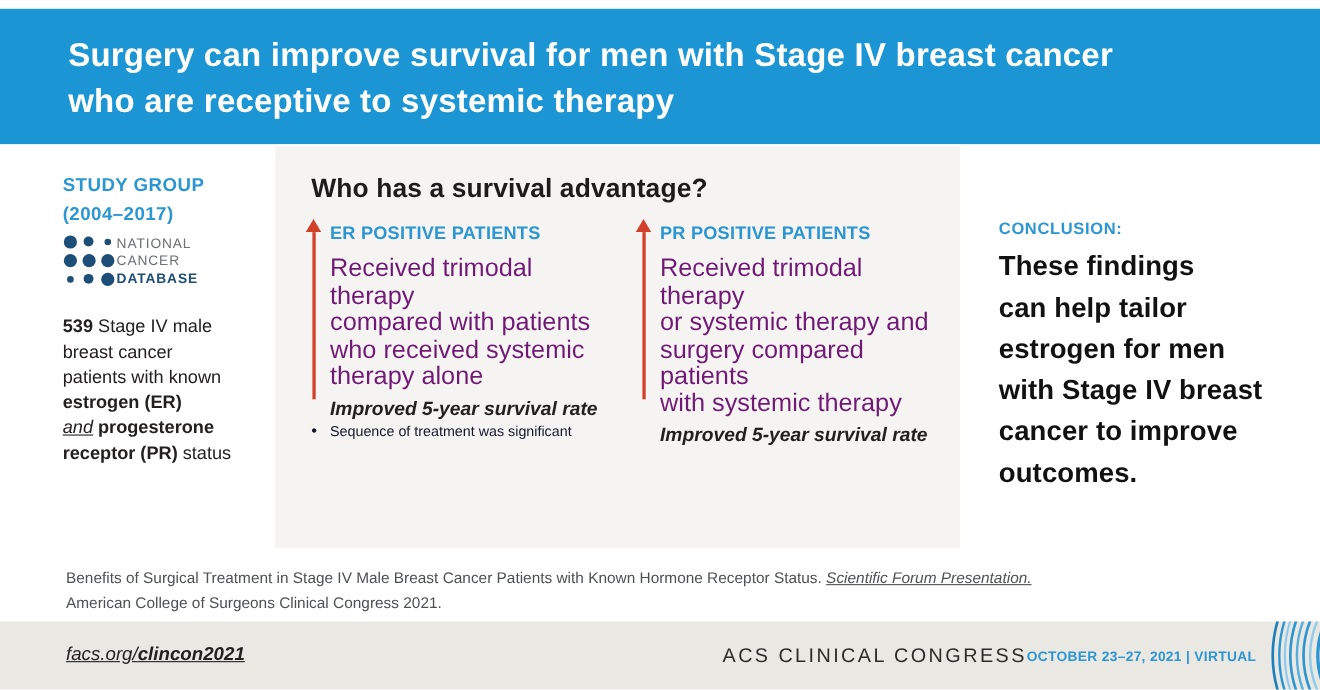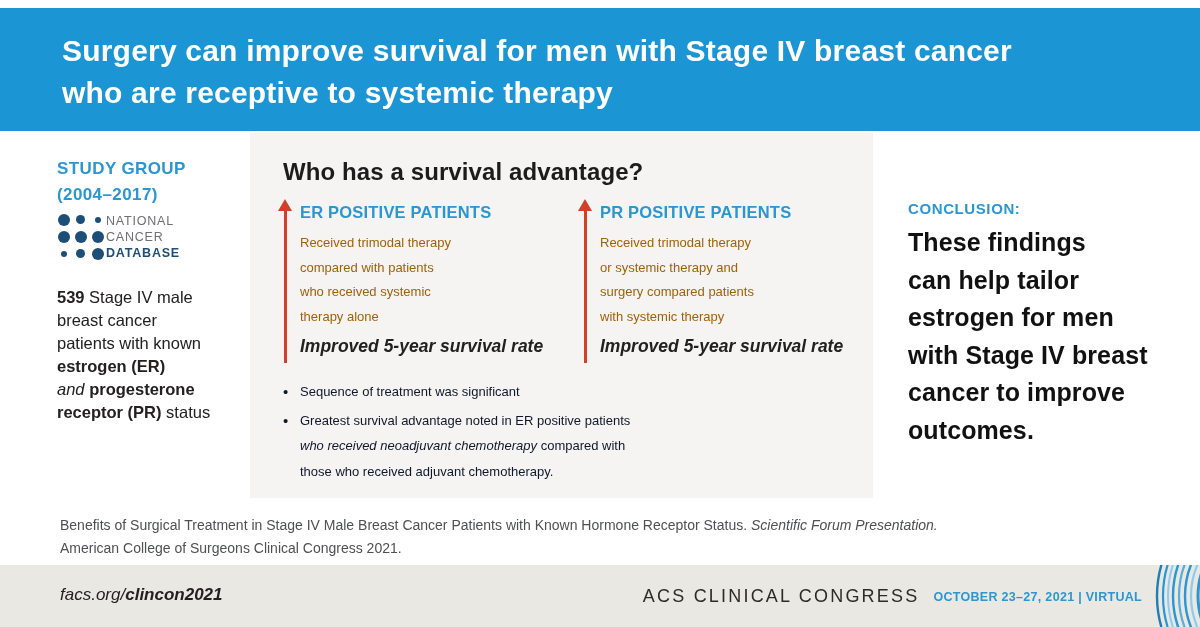--- a/index.html
+++ b/index.html
@@ -34,7 +34,7 @@
   .col{position:absolute;top:70px;width:250px;}
   .col-1{left:50px;} .col-2{left:350px;}
   .col-label{font-size:16.5px;font-weight:700;color:#2b96d2;letter-spacing:.2px;margin-bottom:9px;}
-  .col-body{font-size:13px;line-height:24.5px;color:#a16207;}
+  .col-body{font-size:23px;line-height:24.5px;color:#701a75;}
   .col-result{margin-top:7px;font-size:17.5px;font-weight:700;font-style:italic;color:#232020;}
   .bullets{position:absolute;left:33px;top:246px;width:560px;font-size:13px;line-height:25.5px;color:#0f172a;}
   .bullet{position:relative;padding-left:17px;margin-bottom:3px;}

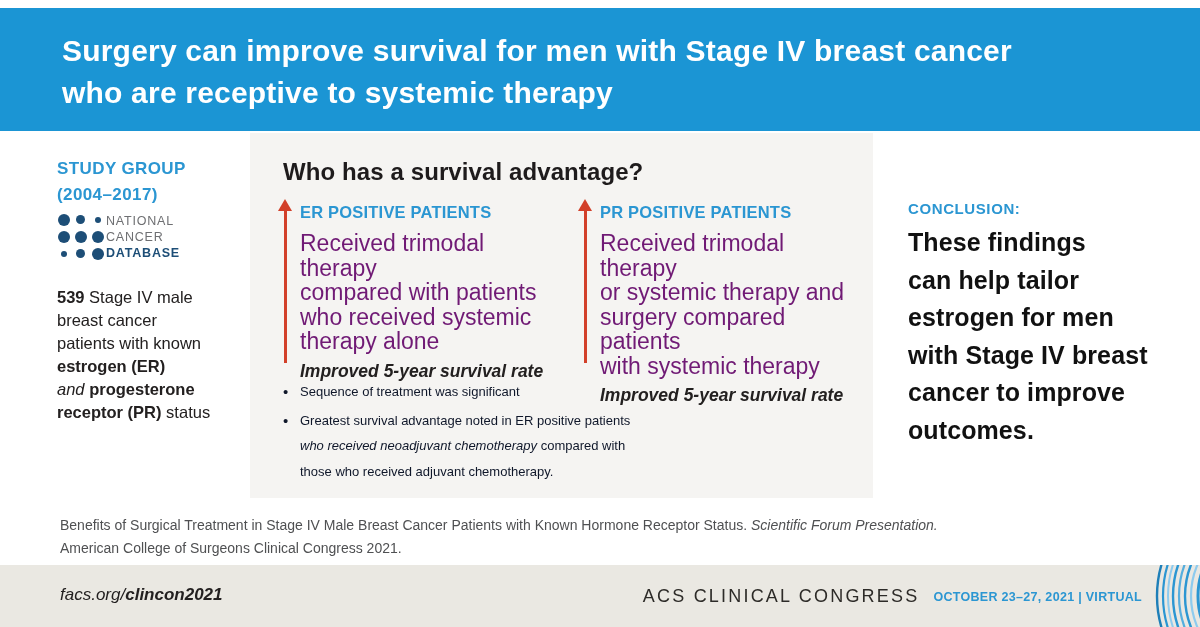--- a/index.html
+++ b/index.html
@@ -56,7 +56,7 @@
   .congress-dates{font-size:12.5px;font-weight:700;letter-spacing:.3px;color:#2b96d2;padding-top:2px;}
   .footer-arcs{position:absolute;right:0;top:0;width:48px;height:62px;}
 
-  .b{font-weight:700;} .i{font-style:italic;}
+  .b{font-weight:700;} .i{font-style:italic;text-decoration:underline;}
 </style>
 </head>
 <body>

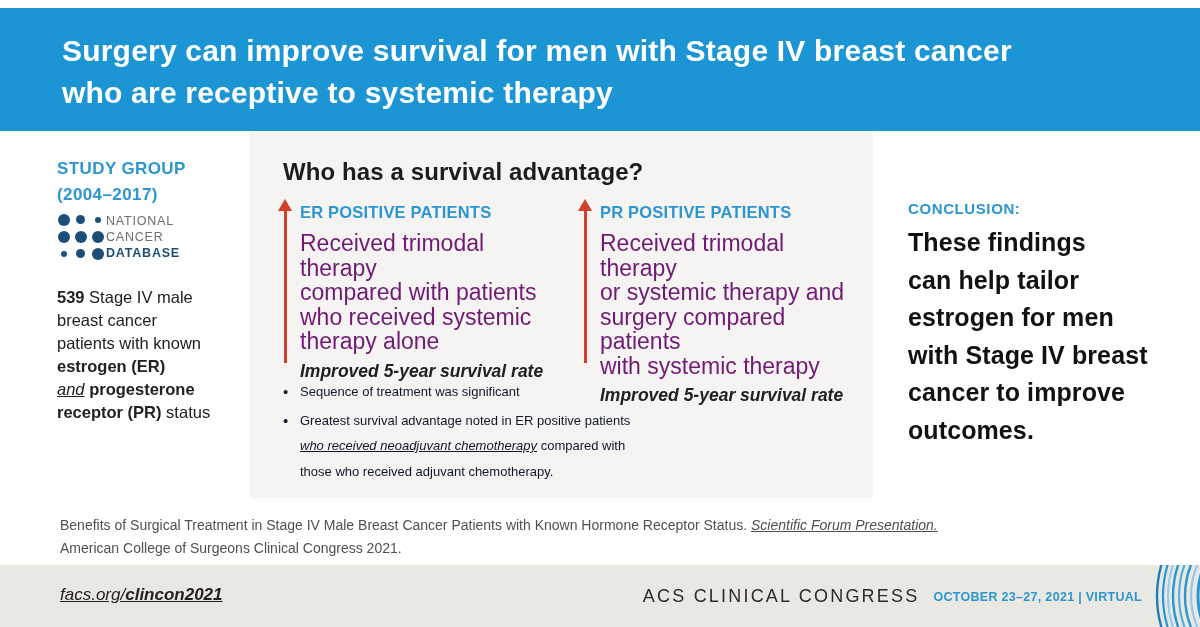--- a/index.html
+++ b/index.html
@@ -138,11 +138,6 @@
 
     <div class="bullets">
       <div class="bullet">Sequence of treatment was significant</div>
-      <div class="bullet">
-          <div><span>Greatest survival advantage noted in ER positive patients</span></div>
-          <div><span class="i">who received neoadjuvant chemotherapy</span><span> compared with</span></div>
-          <div><span>those who received adjuvant chemotherapy.</span></div>
-        </div>
     </div>
   </div>
 

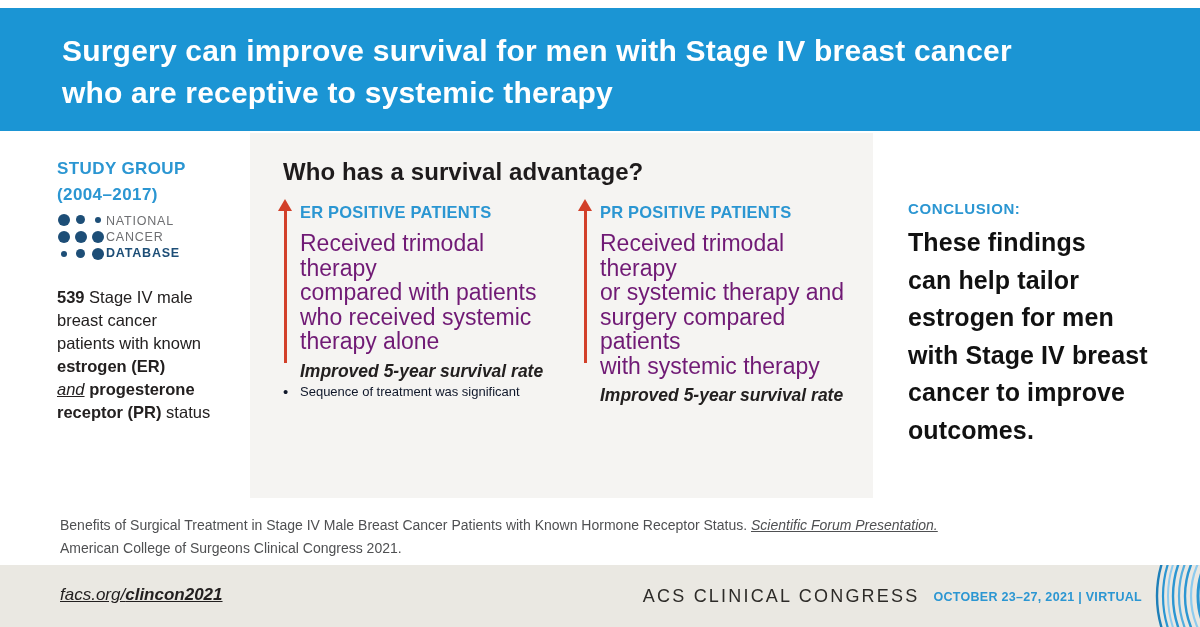--- a/index.html
+++ b/index.html
@@ -51,7 +51,7 @@
   
   .footer{position:absolute;left:0;top:565px;width:1200px;height:62px;background:#eae8e2;}
   .footer-url{position:absolute;left:60px;top:20px;font-size:17px;color:#232020;font-style:italic;}
-  .footer-right{position:absolute;right:58px;top:0;height:62px;display:flex;align-items:center;gap:14px;}
+  .footer-right{position:absolute;right:58px;top:0;height:62px;display:flex;align-items:center;}
   .congress-name{font-size:18px;letter-spacing:2.2px;color:#2d2b28;}
   .congress-dates{font-size:12.5px;font-weight:700;letter-spacing:.3px;color:#2b96d2;padding-top:2px;}
   .footer-arcs{position:absolute;right:0;top:0;width:48px;height:62px;}

